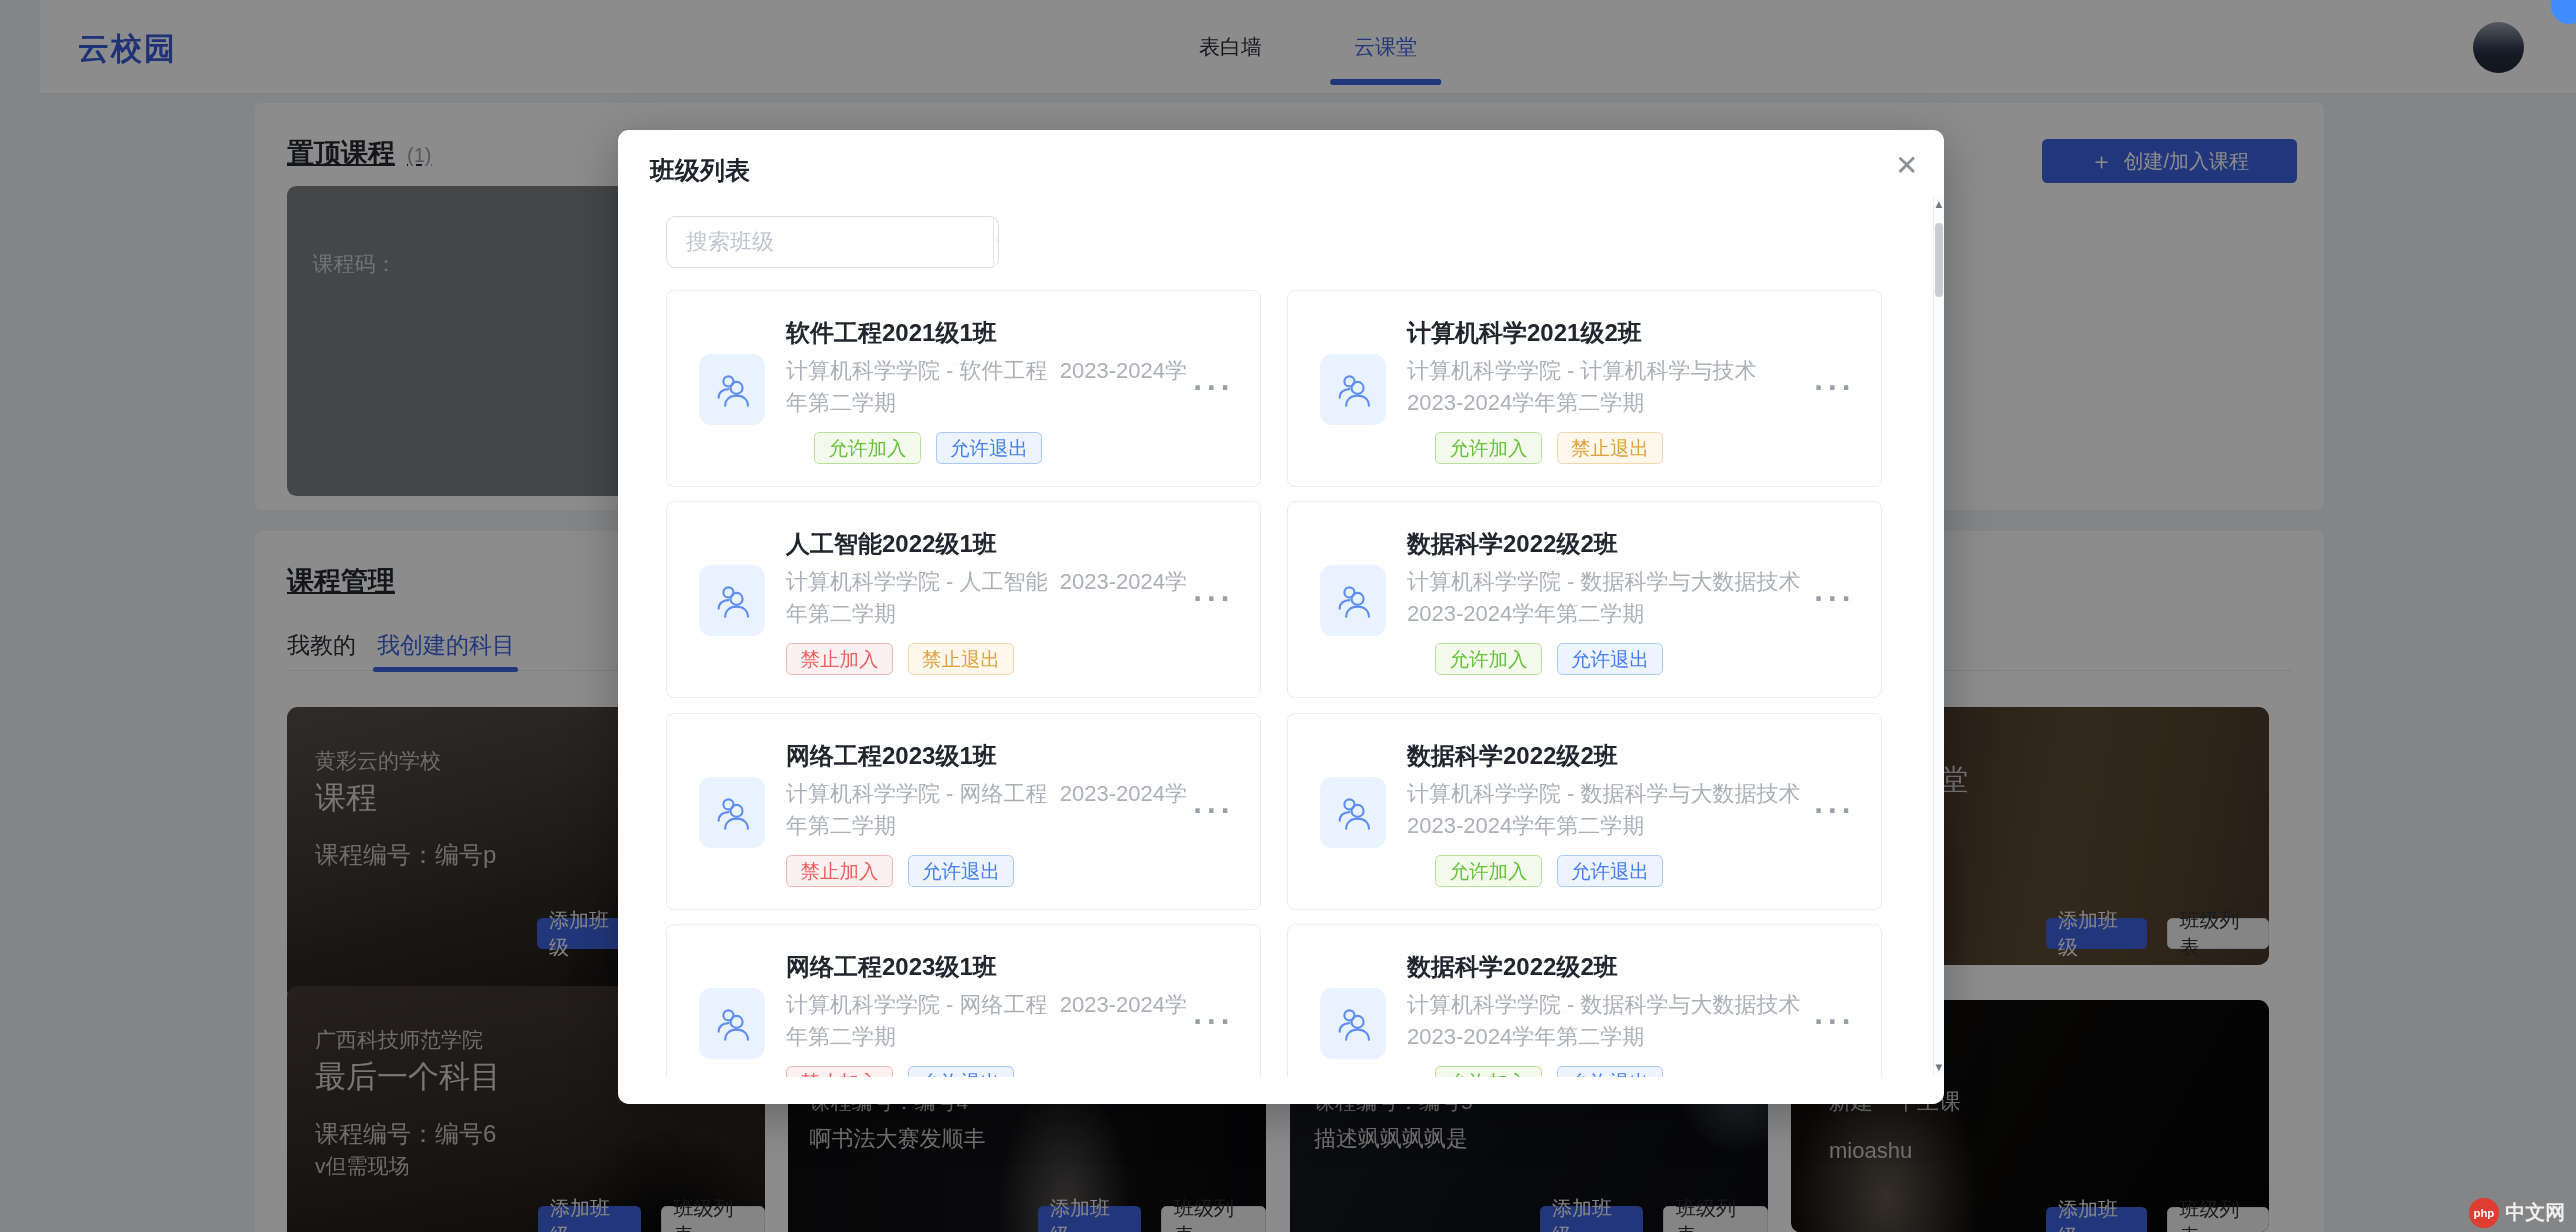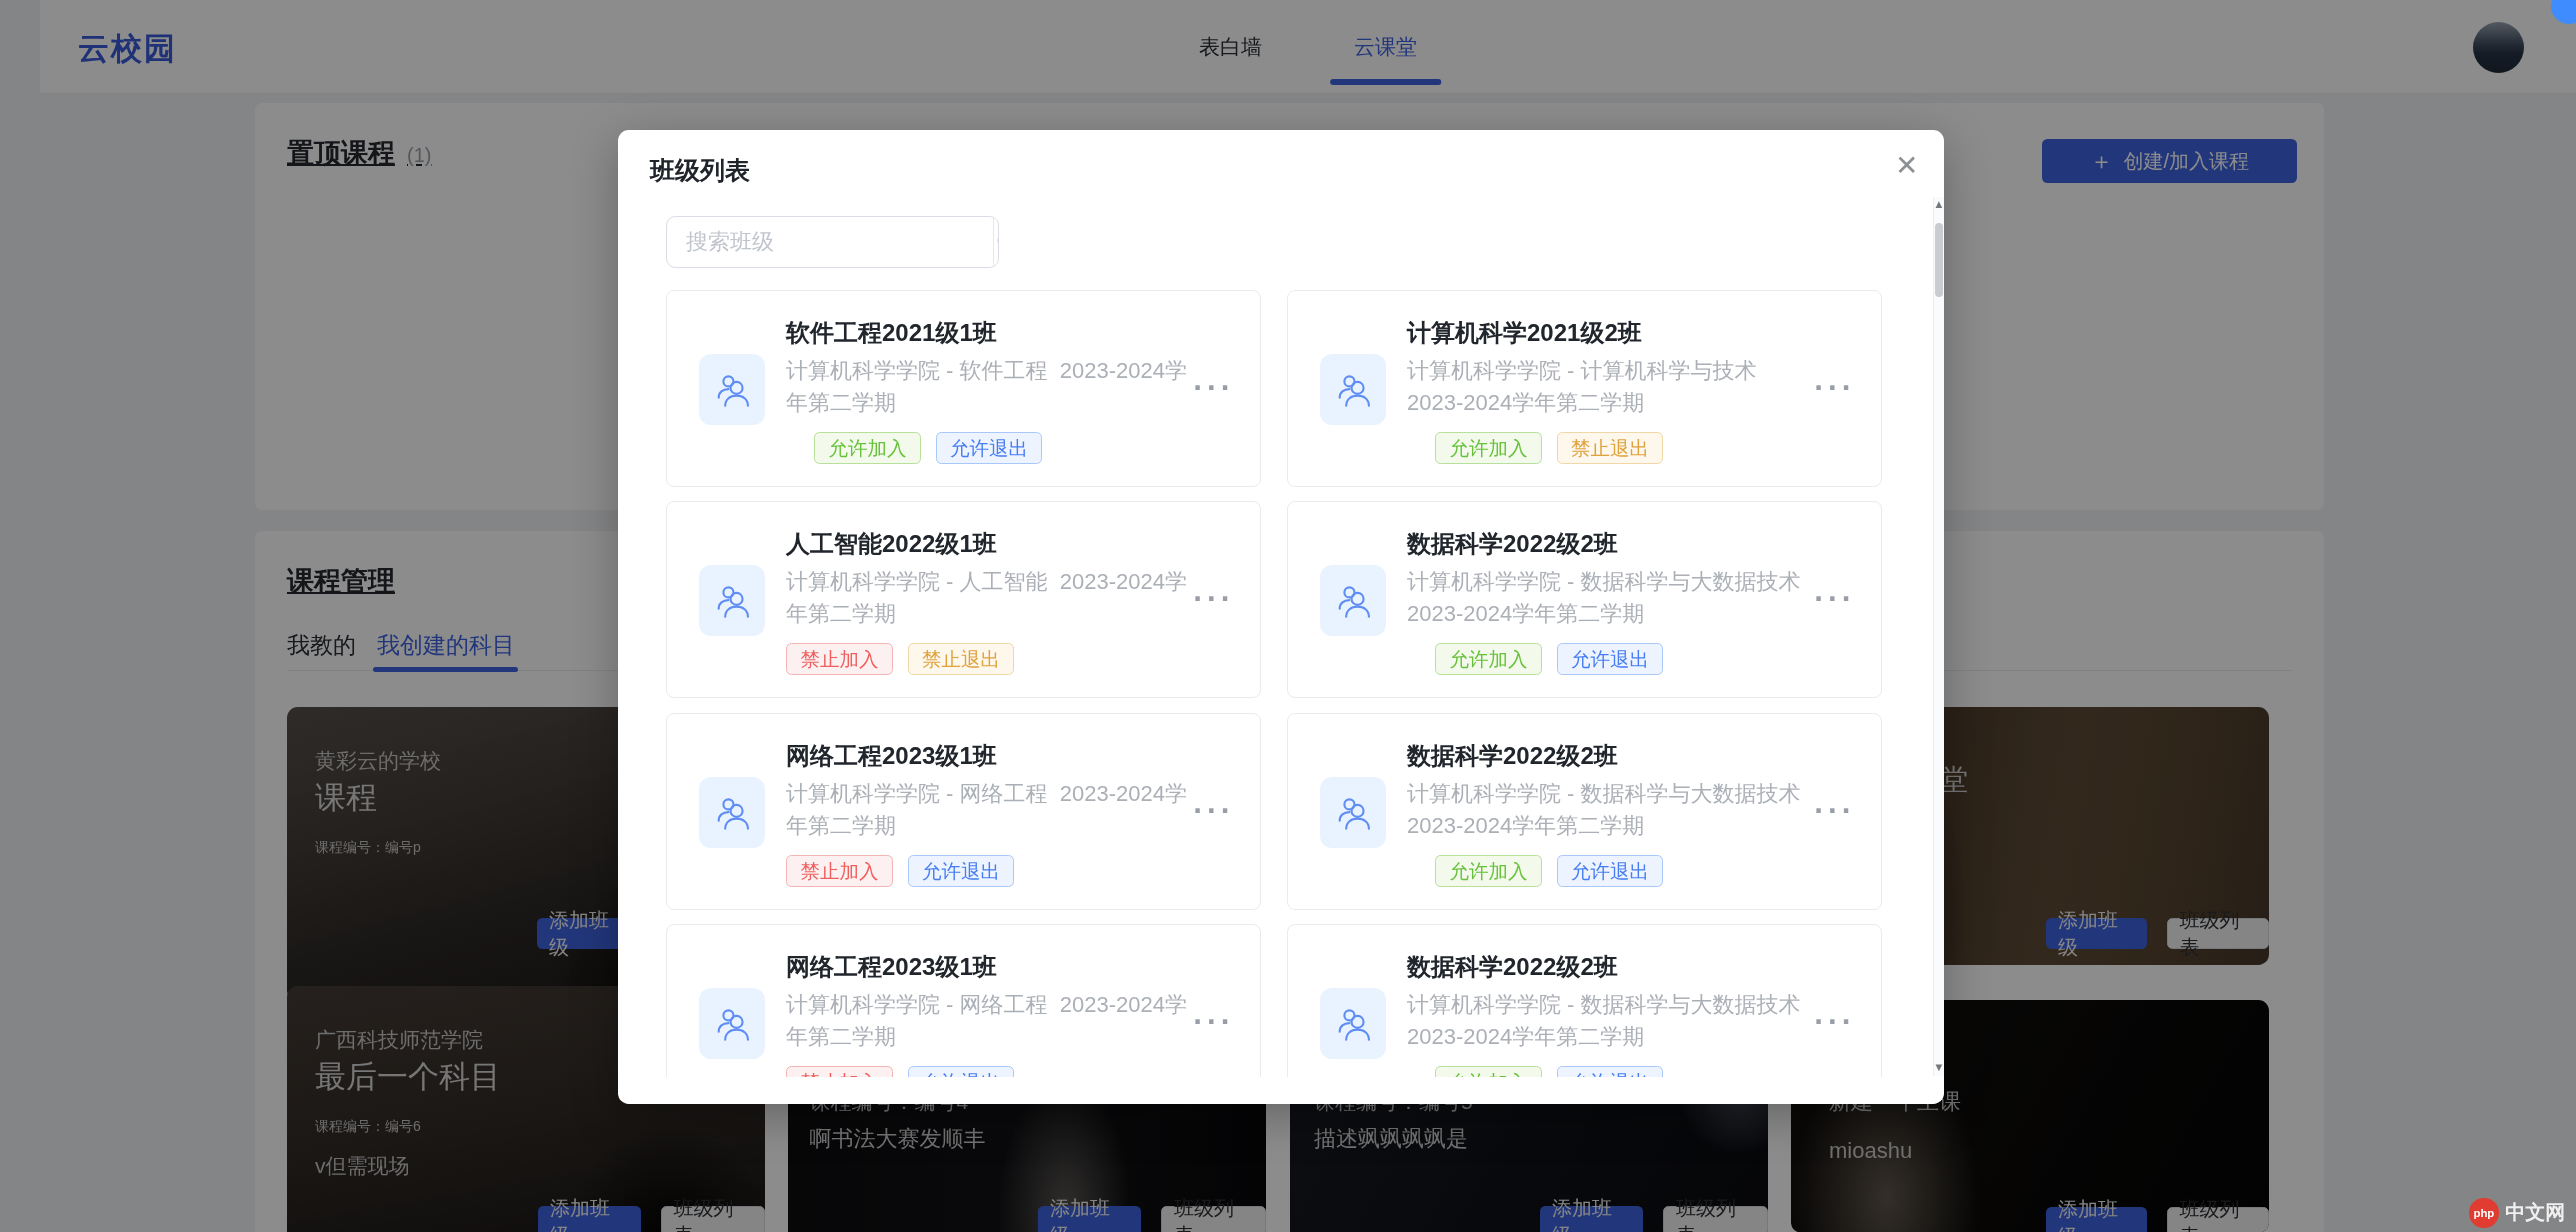--- a/index.html
+++ b/index.html
@@ -149,6 +149,9 @@
       <span class="plus-glyph">＋</span>
       <span>创建/加入课程</span>
     </div>
+    <div class="pinned-card">
+      <div class="pinned-code">课程码：</div>
+    </div>
   </div>
 
   <div class="panel panel-mgmt">

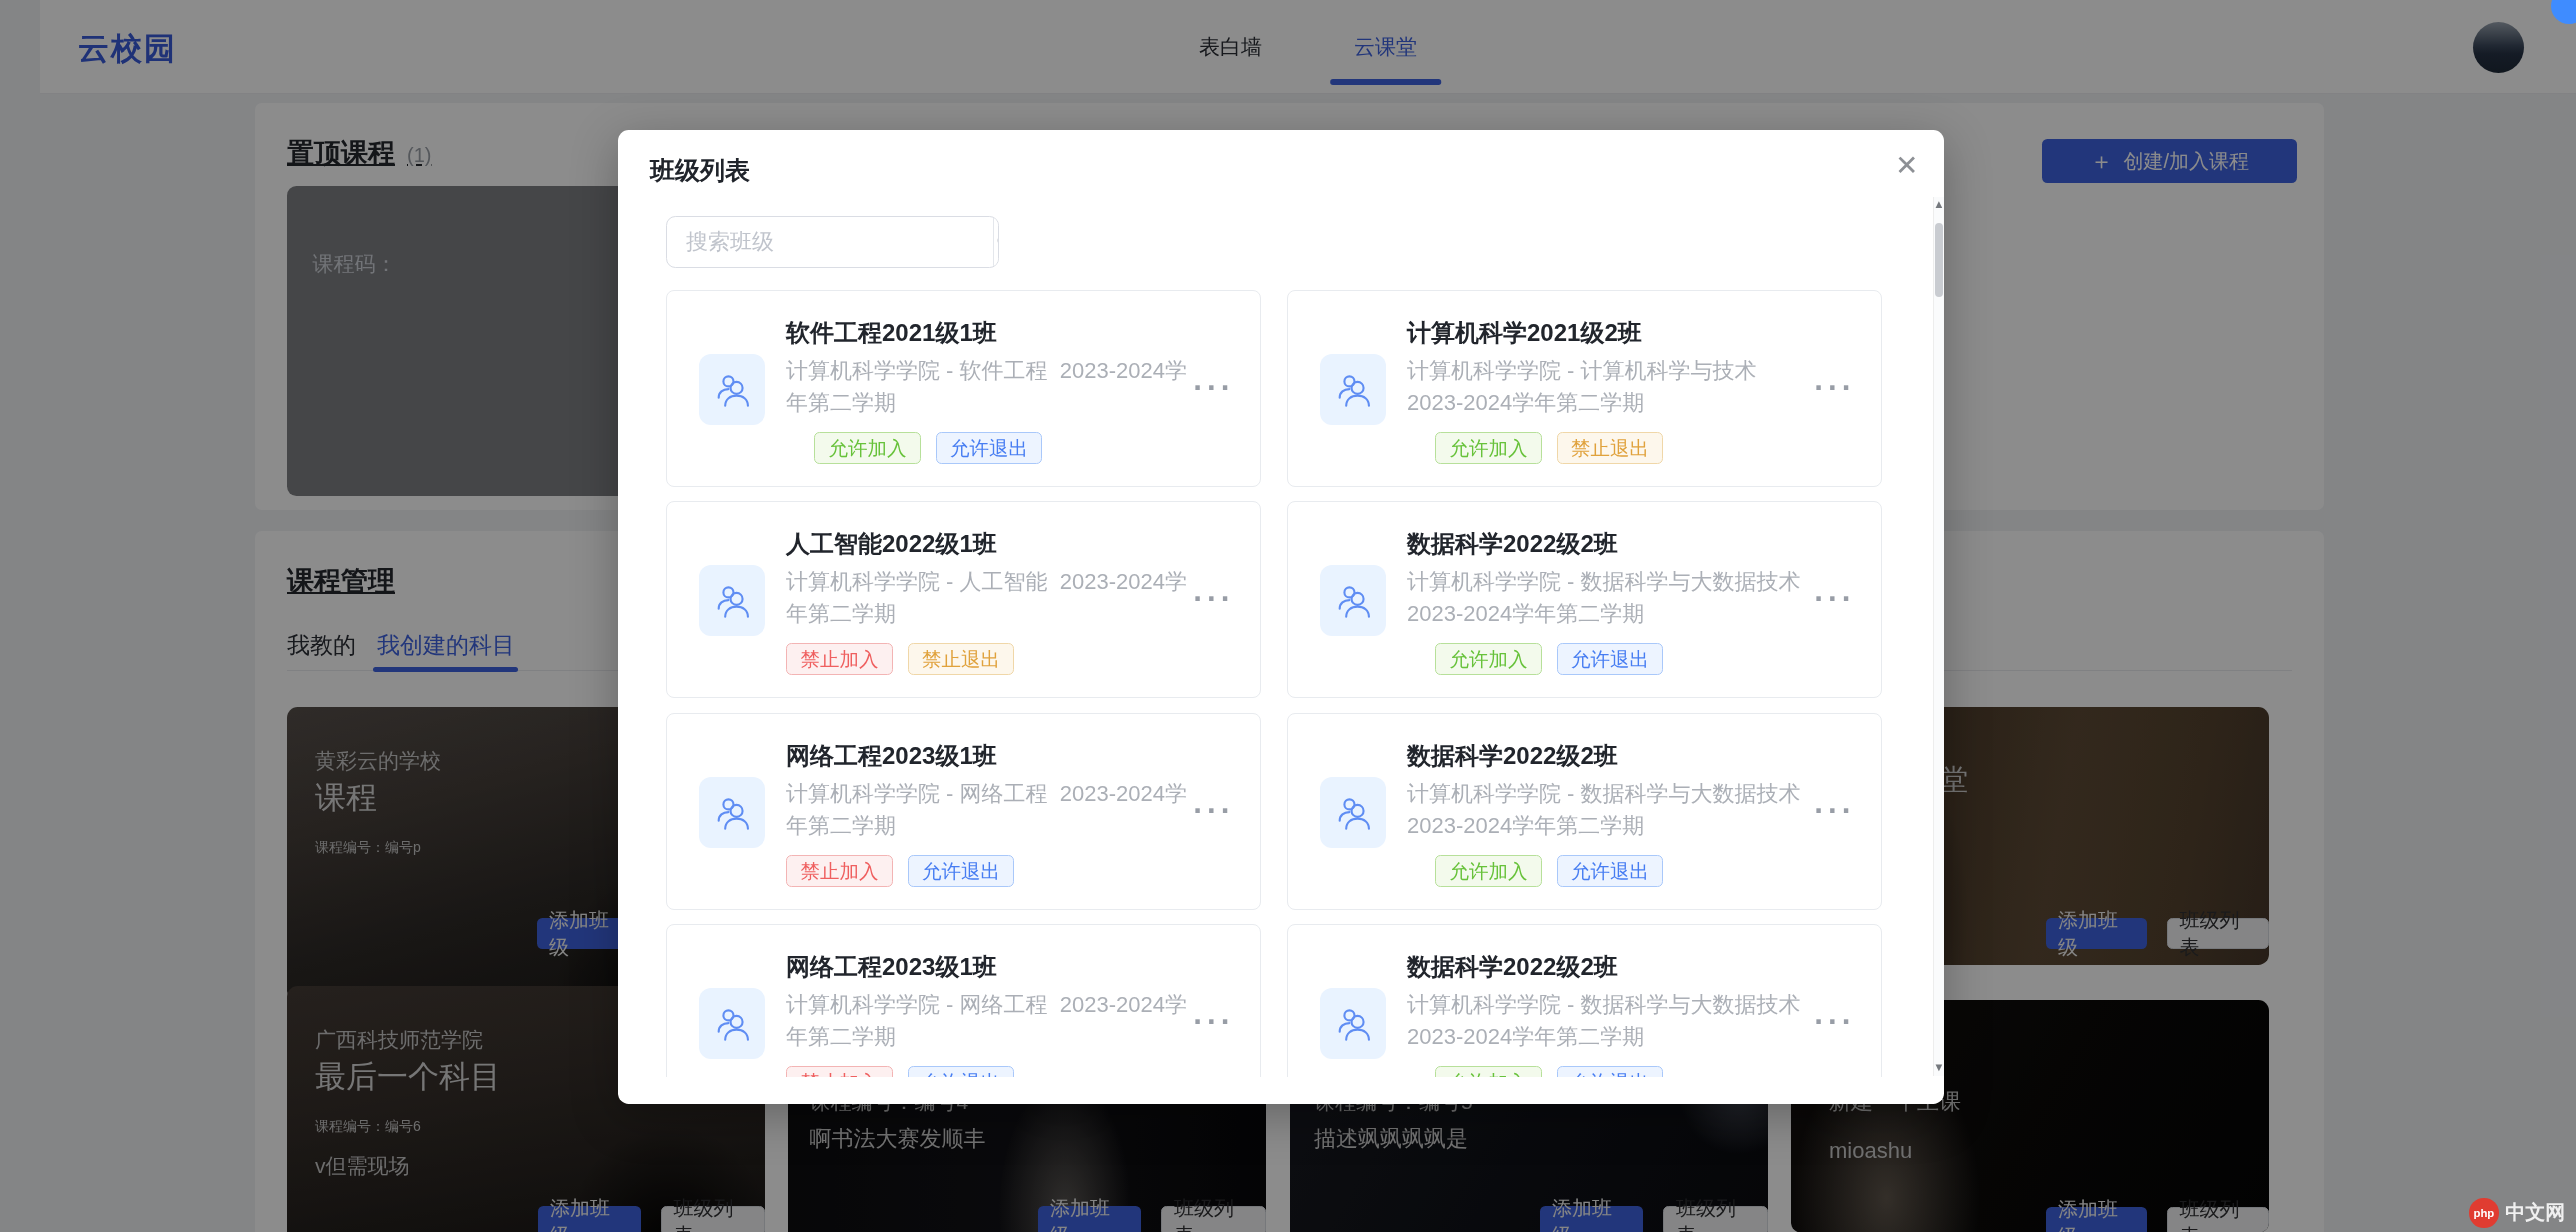--- a/index.html
+++ b/index.html
@@ -48,7 +48,7 @@
   .course-card { position:absolute; border-radius:10.7px; overflow:hidden; z-index:2; }
   .cc-school { position:absolute; left:28px; top:40px;  font-size:21px; color:#c6c6c6; }
   .cc-name   { position:absolute; left:28px; top:70px; font-size:31px; color:#d8d8d8; }
-  .cc-code   { position:absolute; left:28px; top:132px; font-size:14px; color:#c6c6c6; }
+  .cc-code   { position:absolute; left:28px; top:132px; font-size:24px; color:#c6c6c6; }
   .cc-extra  { position:absolute; left:28px; top:166px; font-size:21px; color:#c6c6c6; }
   .cc-line1  { position:absolute; left:38px; top:87px; font-size:22px; color:#cdcdcd; }
   .cc-line2  { position:absolute; left:38px; top:126px; font-size:22px; color:#cdcdcd;margin-top:12px; }

